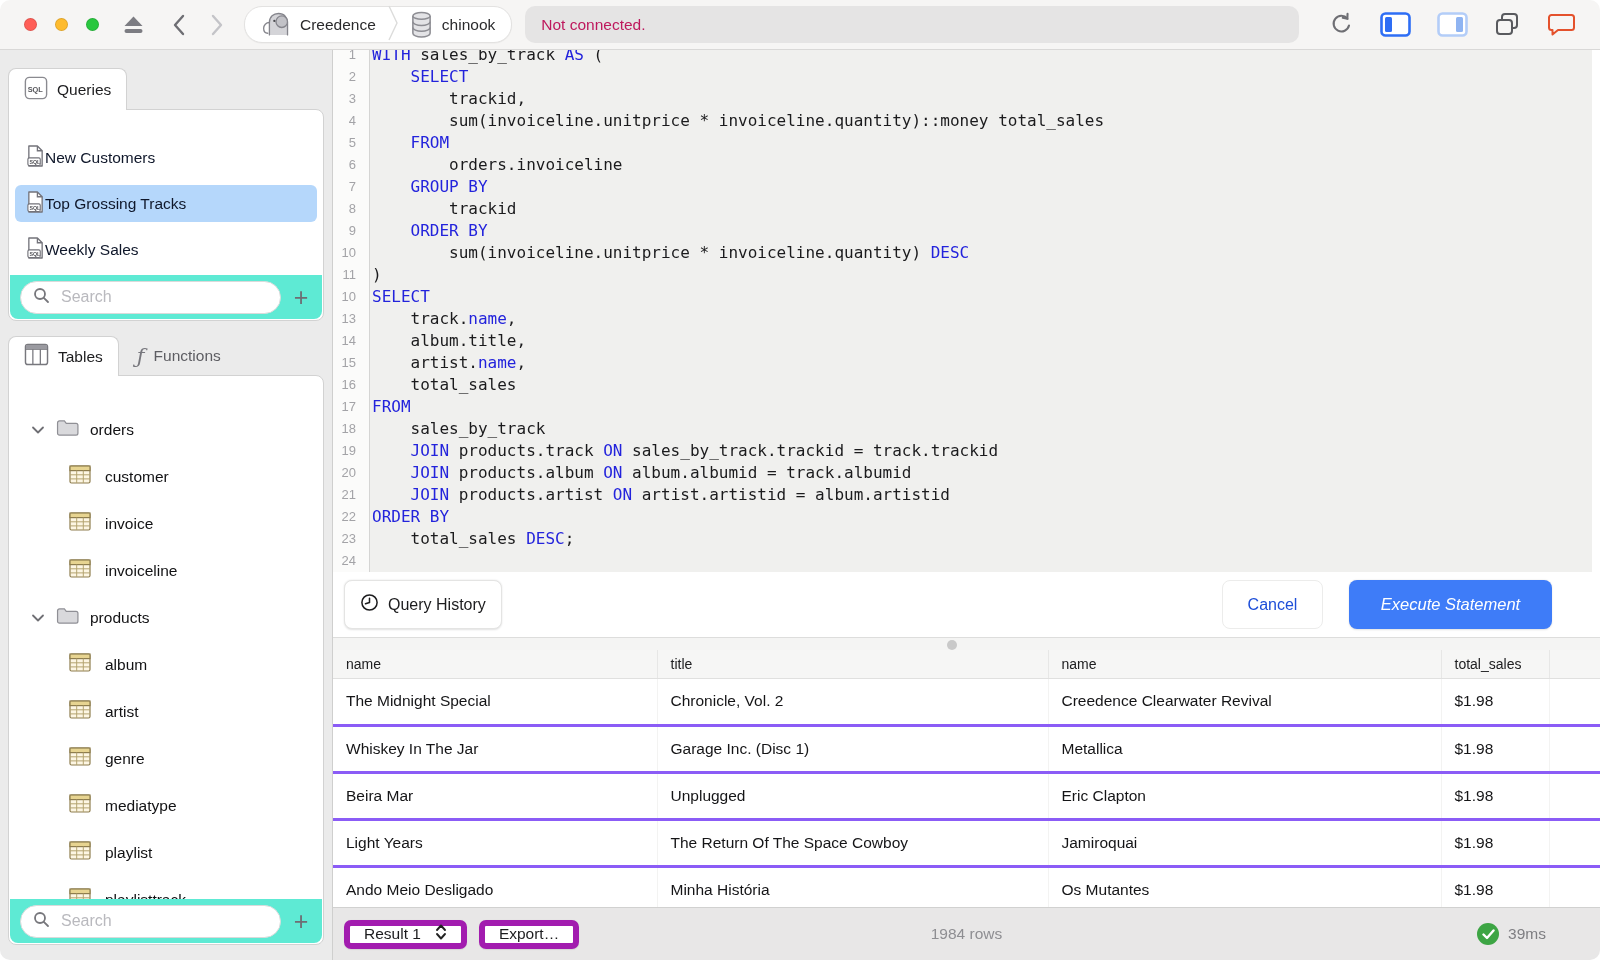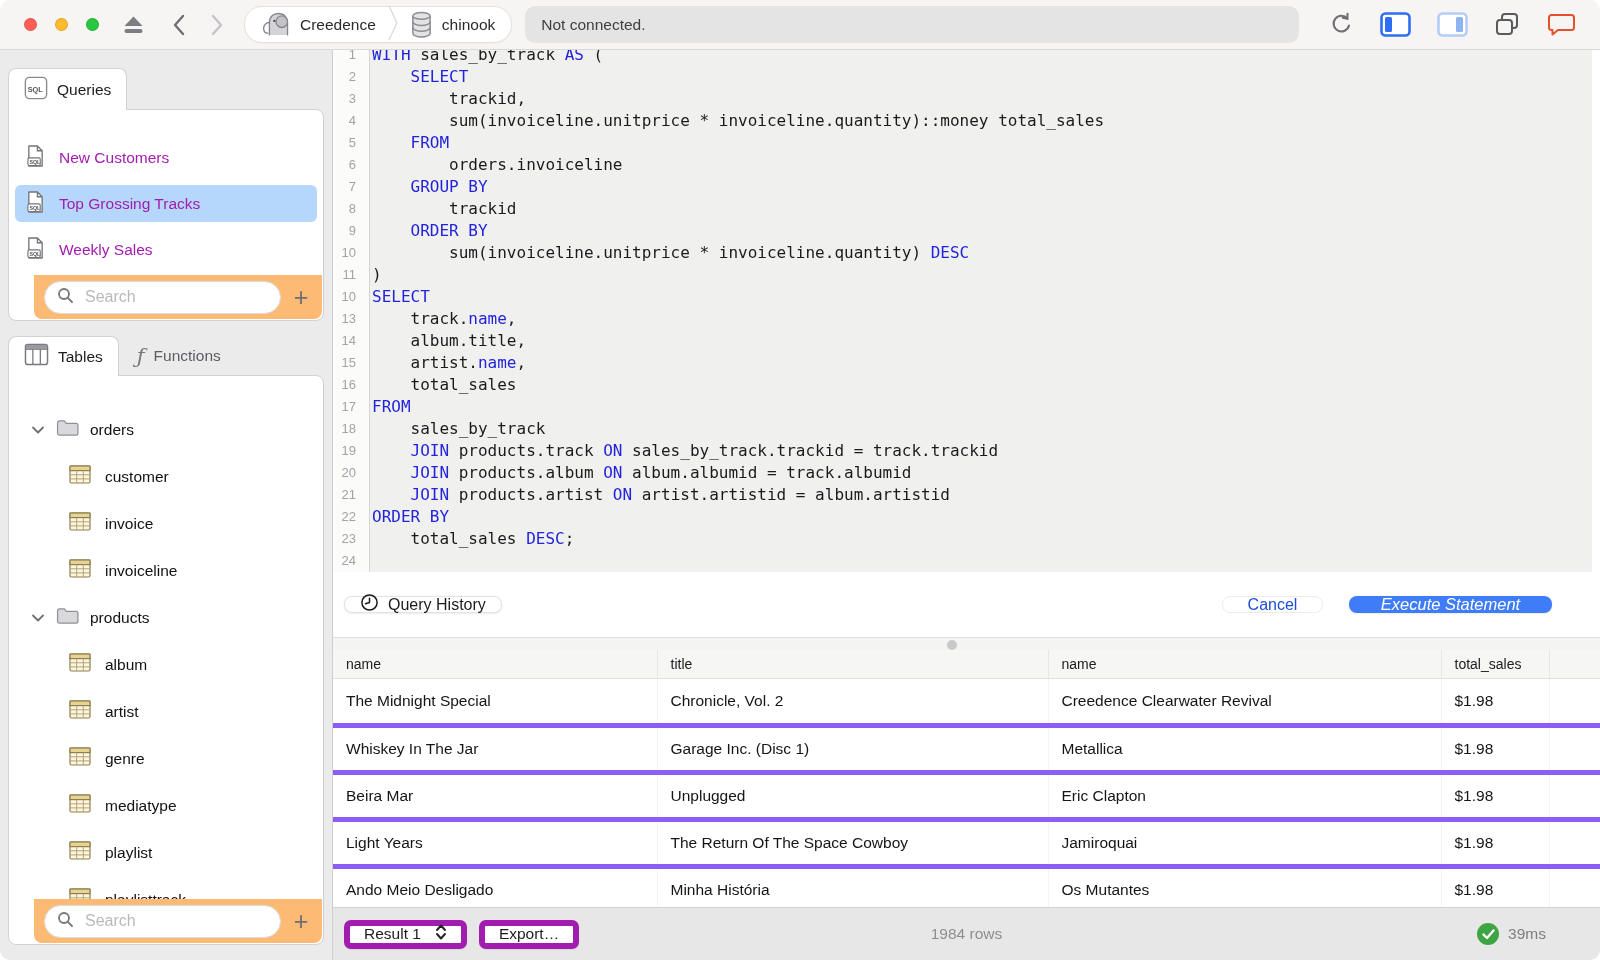--- a/index.html
+++ b/index.html
@@ -20,7 +20,7 @@
   .crumb-label{font-size:15.5px;color:#2a2a2c;}
   .crumb-sep{margin:0 2px;}
   .status-pill{flex:1;height:37px;background:#e5e4e4;border-radius:10px;display:flex;align-items:center;
-    padding:4px 16px;margin-left:13px;font-size:15.5px;color:#404040;}
+    padding:4px 16px;margin-left:13px;font-size:15.5px;color:#be185d;}
   .right-icons{display:flex;align-items:center;gap:26px;margin-left:30px;}
   
   .body-row{display:flex;height:910px;}

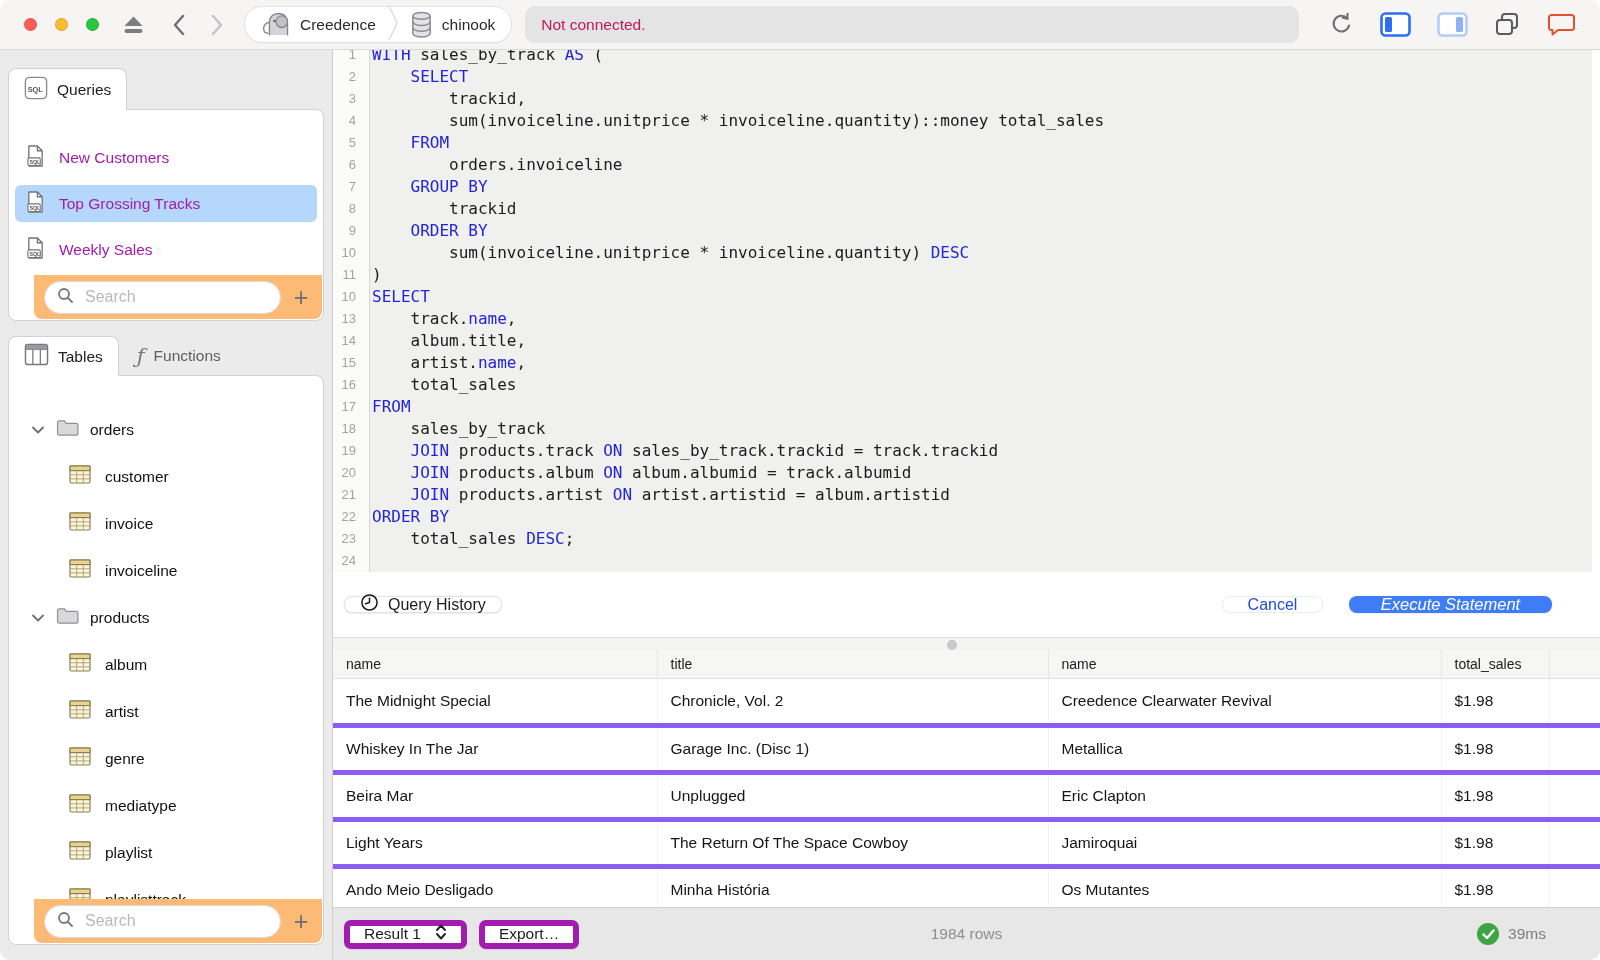--- a/index.html
+++ b/index.html
@@ -35,8 +35,8 @@
     position:relative;z-index:1;overflow:hidden;}
   .box-queries{height:212px;}
   .box-tables{height:570px;}
-  .q-item{height:37px;display:flex;align-items:center;gap:14px;padding:0 11px;margin:0 6px 9px 6px;
-    border-radius:6px;font-size:15.5px;color:#a21caf;}
+  .q-item{height:37px;display:flex;align-items:center;padding:0 11px;margin:0 6px 9px 6px;
+    border-radius:6px;font-size:15.5px;color:#0f172a;}
   .q-item:first-child{margin-top:29px;}
   .q-item.selected{background:#b5d7fb;}
   .t-item{height:47px;display:flex;align-items:center;font-size:15.5px;color:#121214;}

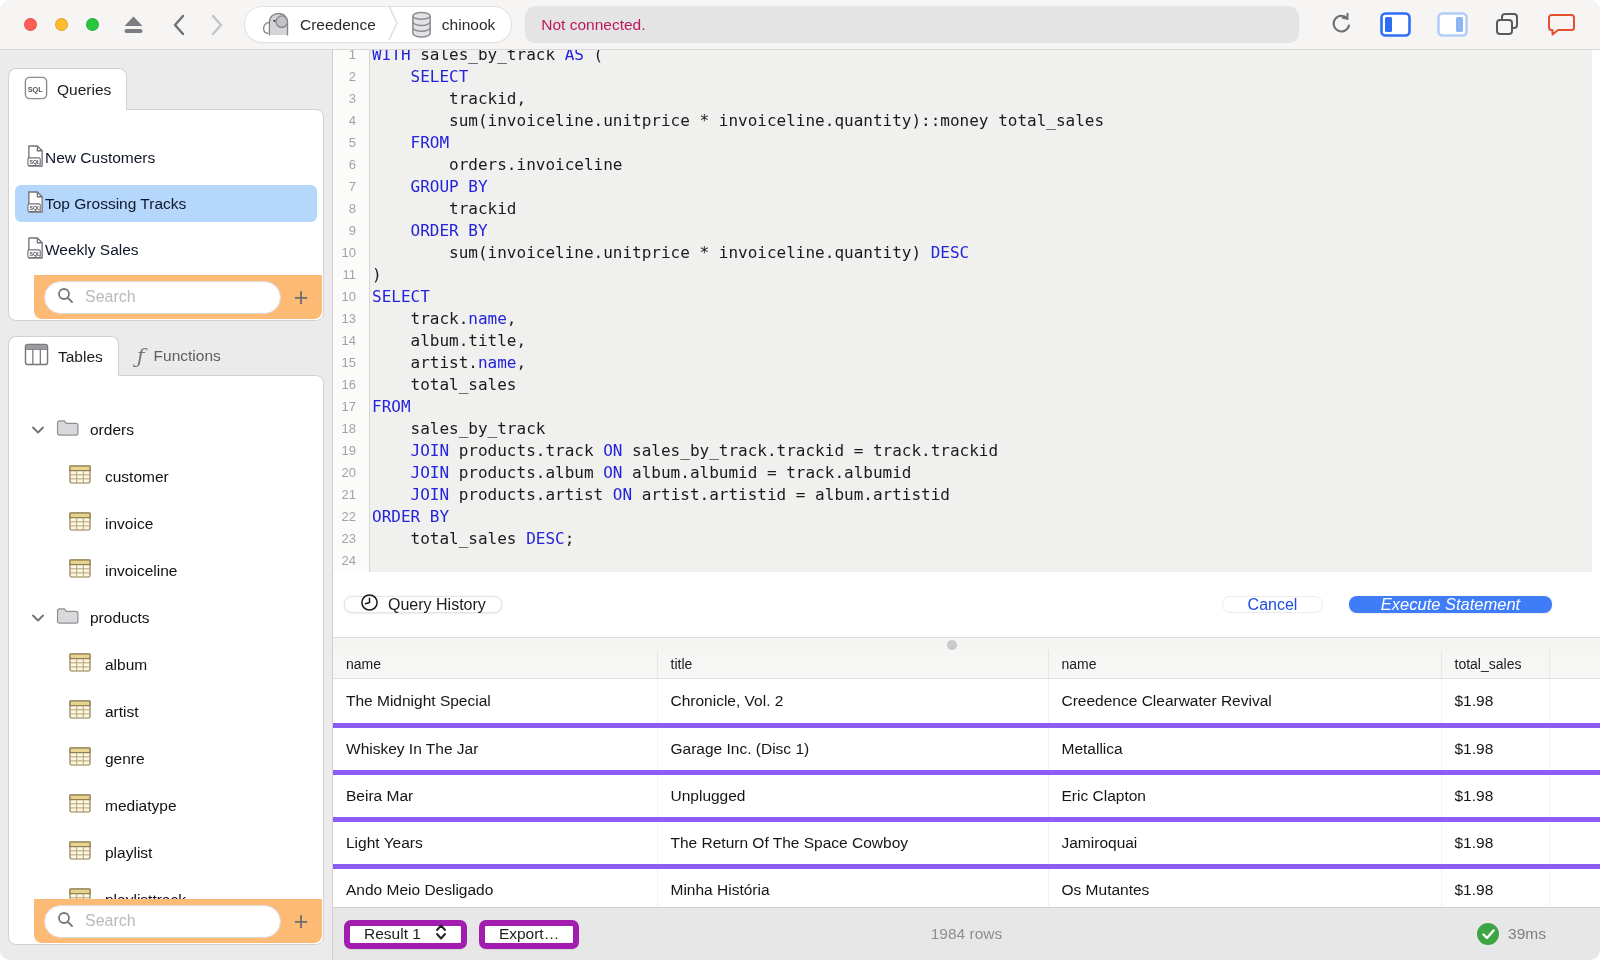--- a/index.html
+++ b/index.html
@@ -43,8 +43,8 @@
   .t-item.folder{padding-left:22px;gap:11px;}
   .t-item.table{padding-left:60px;gap:14px;}
   .tree{padding-top:30px;}
-  .search-row{position:absolute;left:1px;right:1px;bottom:1px;height:44px;background:#fdba74;display:flex;
-    align-items:center;padding:0 10px;gap:9px;border-radius:0 0 8px 8px;margin-left:24px;}
+  .search-row{position:absolute;left:1px;right:1px;bottom:1px;height:44px;background:#5eead4;display:flex;
+    align-items:center;padding:0 10px;gap:9px;border-radius:0 0 8px 8px;}
   .searchbox{flex:1;height:33px;border:1px solid #dadada;border-radius:17px;background:#fff;display:flex;
     align-items:center;padding:0 12px;gap:9px;}
   .searchbox input{border:none;outline:none;background:transparent;width:100%;font-size:16px;

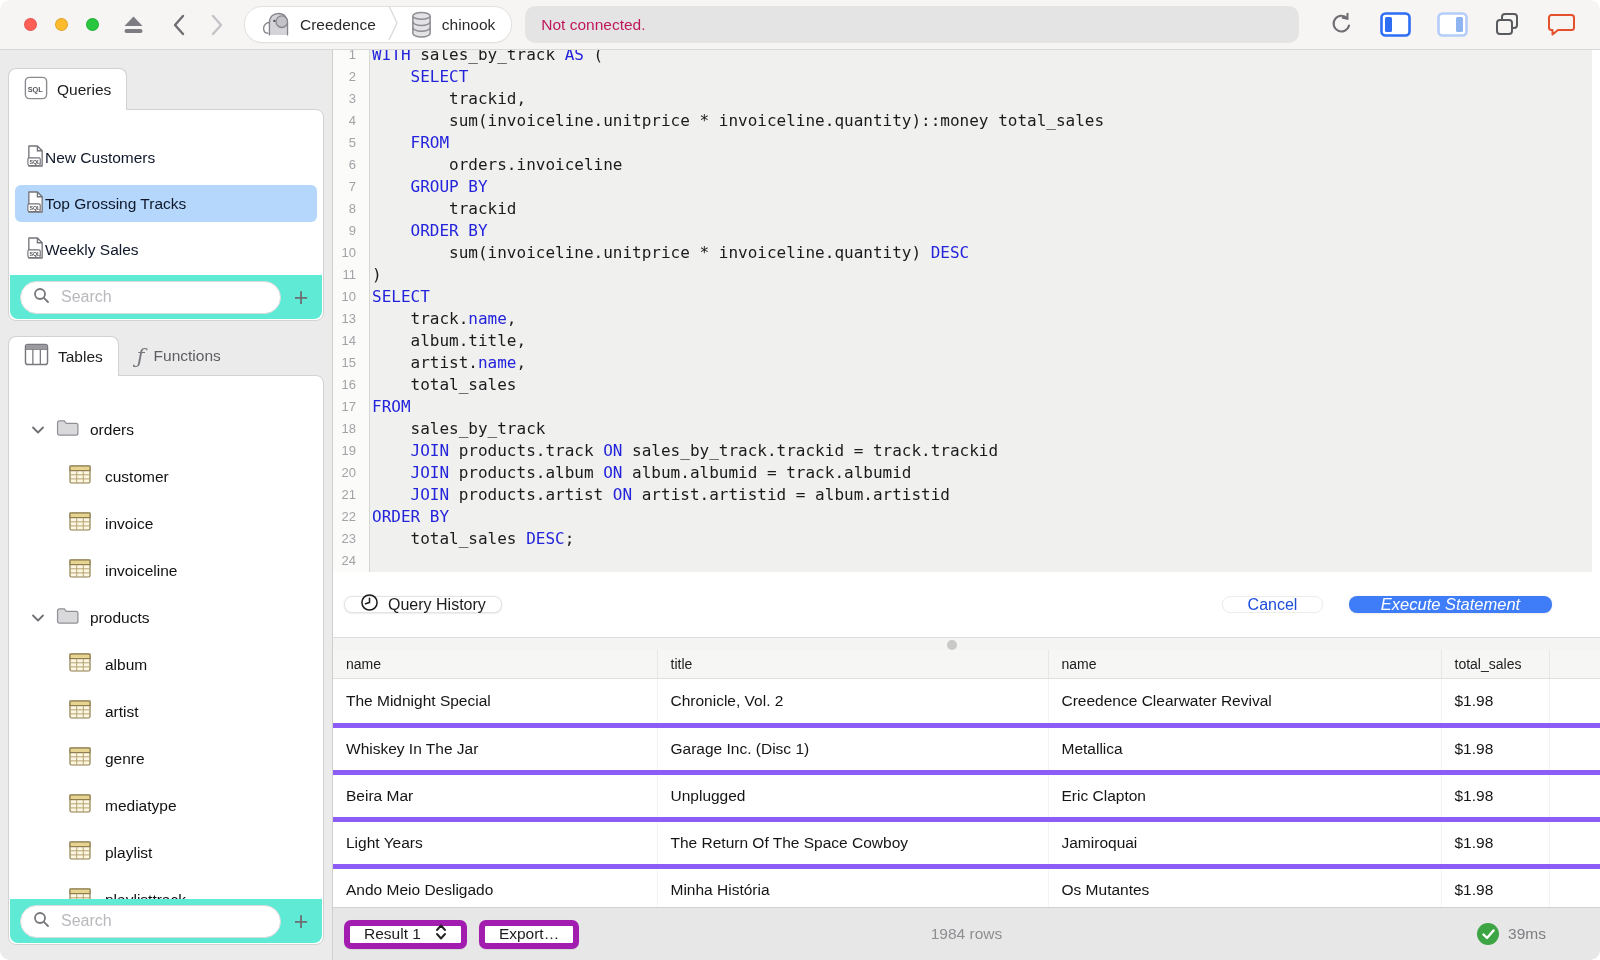--- a/index.html
+++ b/index.html
@@ -65,7 +65,7 @@
   .kw{color:#2323dc;}
   
   .action-row{height:65px;background:#fff;display:flex;align-items:center;padding:0 48px 0 11px;gap:26px;flex:none;}
-  .btn{height:17px;border-radius:8px;border:1px solid #e4e4e3;background:#fff;font-size:16px;display:flex;
+  .btn{height:49px;border-radius:8px;border:1px solid #e4e4e3;background:#fff;font-size:16px;display:flex;
     align-items:center;gap:9px;padding:0 15px;box-shadow:0 0.5px 2px rgba(0,0,0,.12);color:#1c1c1e;
     font-family:"Liberation Sans",sans-serif;}
   .spacer{flex:1;}

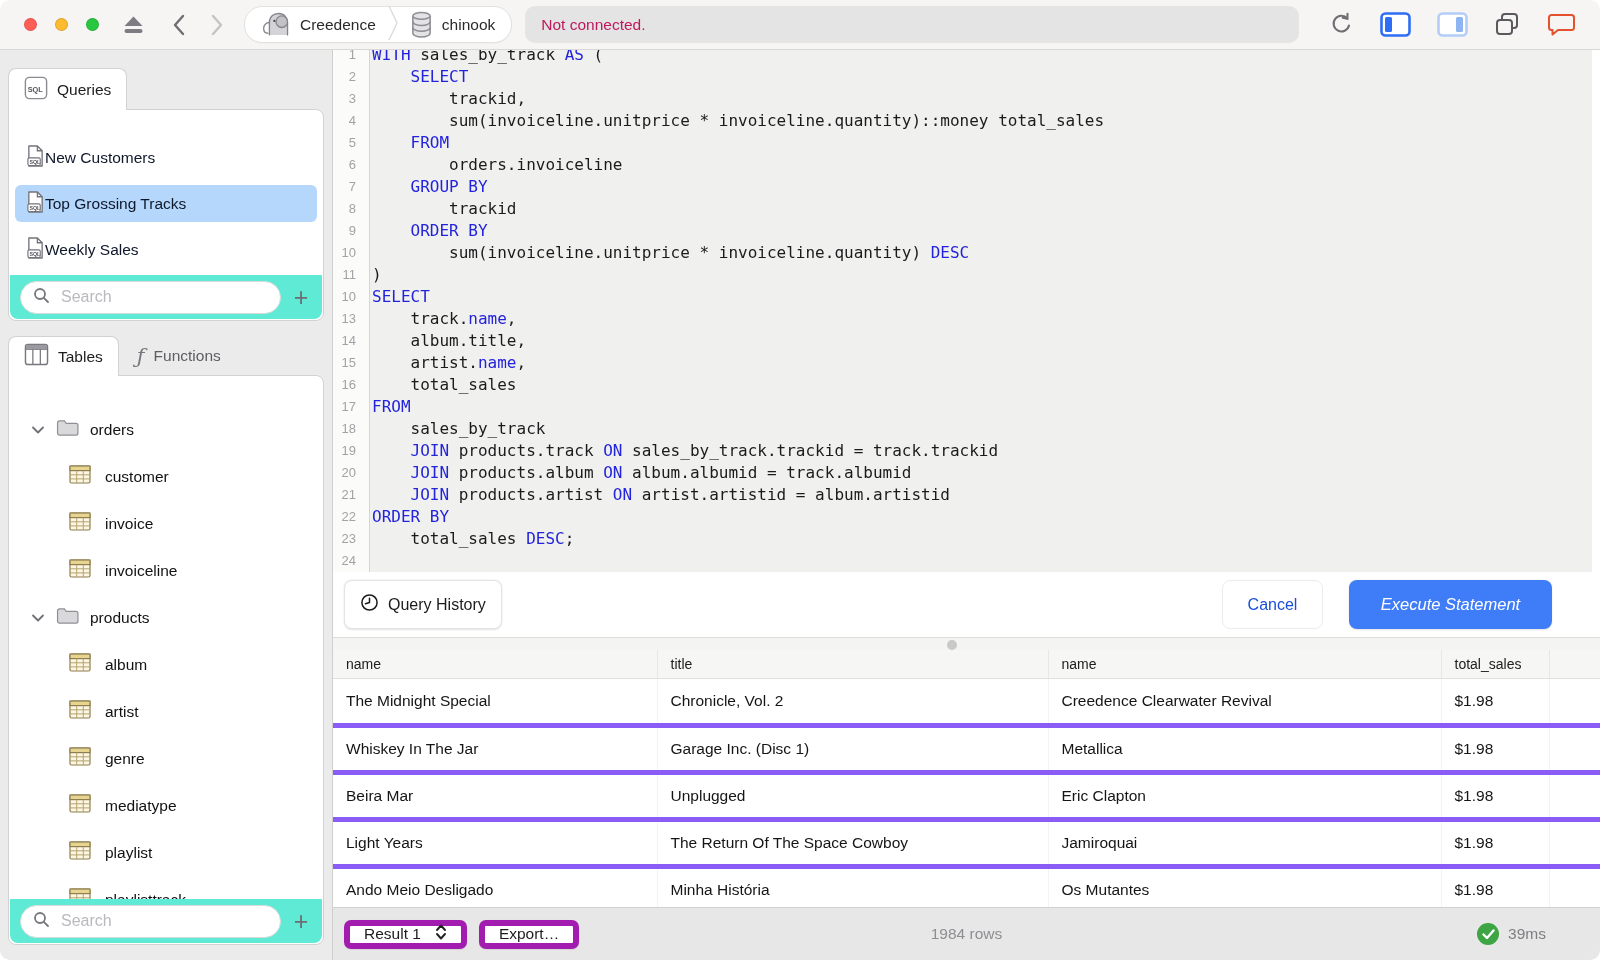--- a/index.html
+++ b/index.html
@@ -80,7 +80,7 @@
   .results th{height:28px;background:#f6f6f5;border-bottom:1px solid #e0e0df;border-right:1px solid #e7e7e6;
     font-weight:400;font-size:14px;text-align:left;padding:0 0 0 13px;color:#202022;overflow:hidden;white-space:nowrap;}
   .results th:last-child,.results td:last-child{border-right:none;}
-  .results td{height:47px;border-bottom:5px solid #8b5cf6;border-right:1px solid #f3f3f2;font-size:15.5px;
+  .results td{height:47px;border-bottom:3px solid #8b5cf6;border-right:1px solid #f3f3f2;font-size:15.5px;
     padding:0 0 0 13px;color:#151517;overflow:hidden;white-space:nowrap;}
   
   .statusbar{height:53px;background:#e8e7e7;border-top:1px solid #d1d1d0;display:flex;align-items:center;

